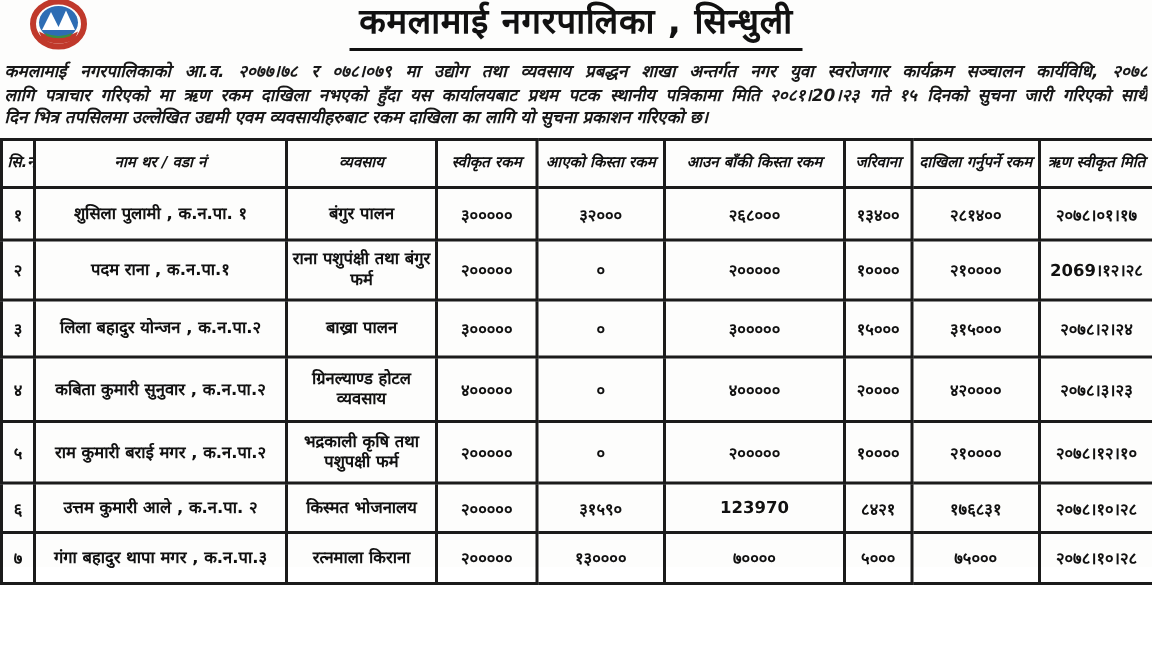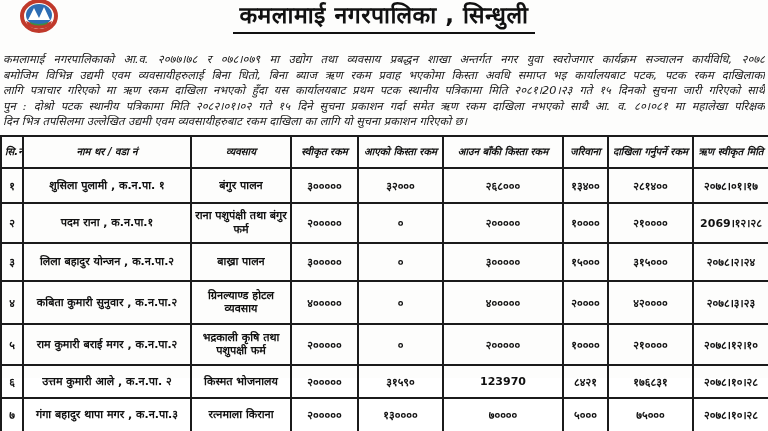--- a/index.html
+++ b/index.html
@@ -43,9 +43,9 @@
     line-height: 1.25;
   }
   .notice {
-    margin: 16px 3px 0 3px;
+    margin: 4px 3px 0 3px;
     font-size: 11.3px;
-    font-weight: normal;
+    font-weight: bold;
     font-style: italic;
     color: #181818;
   }

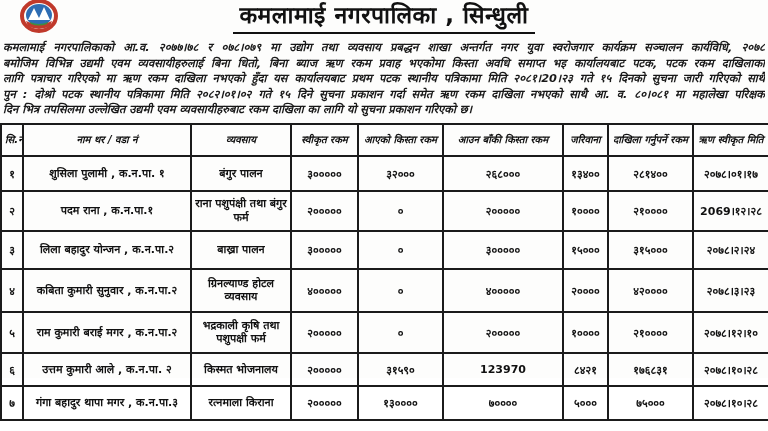--- a/index.html
+++ b/index.html
@@ -104,7 +104,6 @@
 
   <div class="notice">
       <div class="notice-line">कमलामाई नगरपालिकाको आ.व. २०७७।७८ र ०७८।०७९ मा उद्योग तथा व्यवसाय  प्रबद्धन शाखा अन्तर्गत नगर युवा स्वरोजगार कार्यक्रम सञ्चालन कार्यविधि, २०७८</div>
-      <div class="notice-line">बमोजिम  विभिन्न उद्यमी एवम व्यवसायीहरुलाई  बिना धितो, बिना ब्याज ऋण रकम प्रवाह भएकोमा किस्ता अवधि समाप्त भइ कार्यालयबाट पटक, पटक रकम दाखिलाका</div>
       <div class="notice-line">लागि पत्राचार गरिएको मा ऋण रकम दाखिला नभएको हुँदा यस कार्यालयबाट प्रथम पटक स्थानीय पत्रिकामा  मिति २०८१।20।२३ गते १५ दिनको सुचना जारी गरिएको साथै</div>
       <div class="notice-line">पुन : दोश्रो पटक स्थानीय पत्रिकामा मिति २०८२।०१।०२ गते १५ दिने सुचना प्रकाशन गर्दा समेत ऋण रकम दाखिला नभएको  साथै आ. व. ८०।०८१ मा महालेखा परिक्षक</div>
       <div class="notice-line last">दिन भित्र तपसिलमा उल्लेखित उद्यमी एवम व्यवसायीहरुबाट  रकम दाखिला का लागि यो सुचना प्रकाशन गरिएको छ।</div>

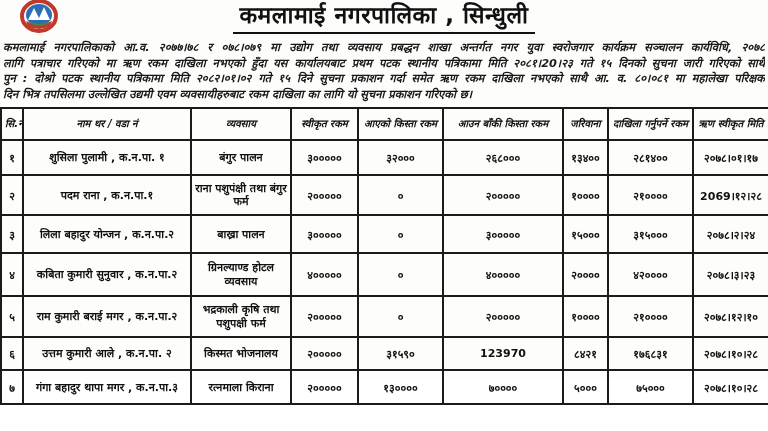--- a/index.html
+++ b/index.html
@@ -105,7 +105,6 @@
   <div class="notice">
       <div class="notice-line">कमलामाई नगरपालिकाको आ.व. २०७७।७८ र ०७८।०७९ मा उद्योग तथा व्यवसाय  प्रबद्धन शाखा अन्तर्गत नगर युवा स्वरोजगार कार्यक्रम सञ्चालन कार्यविधि, २०७८</div>
       <div class="notice-line">लागि पत्राचार गरिएको मा ऋण रकम दाखिला नभएको हुँदा यस कार्यालयबाट प्रथम पटक स्थानीय पत्रिकामा  मिति २०८१।20।२३ गते १५ दिनको सुचना जारी गरिएको साथै</div>
-      <div class="notice-line">पुन : दोश्रो पटक स्थानीय पत्रिकामा मिति २०८२।०१।०२ गते १५ दिने सुचना प्रकाशन गर्दा समेत ऋण रकम दाखिला नभएको  साथै आ. व. ८०।०८१ मा महालेखा परिक्षक</div>
       <div class="notice-line last">दिन भित्र तपसिलमा उल्लेखित उद्यमी एवम व्यवसायीहरुबाट  रकम दाखिला का लागि यो सुचना प्रकाशन गरिएको छ।</div>
     </div>
 

